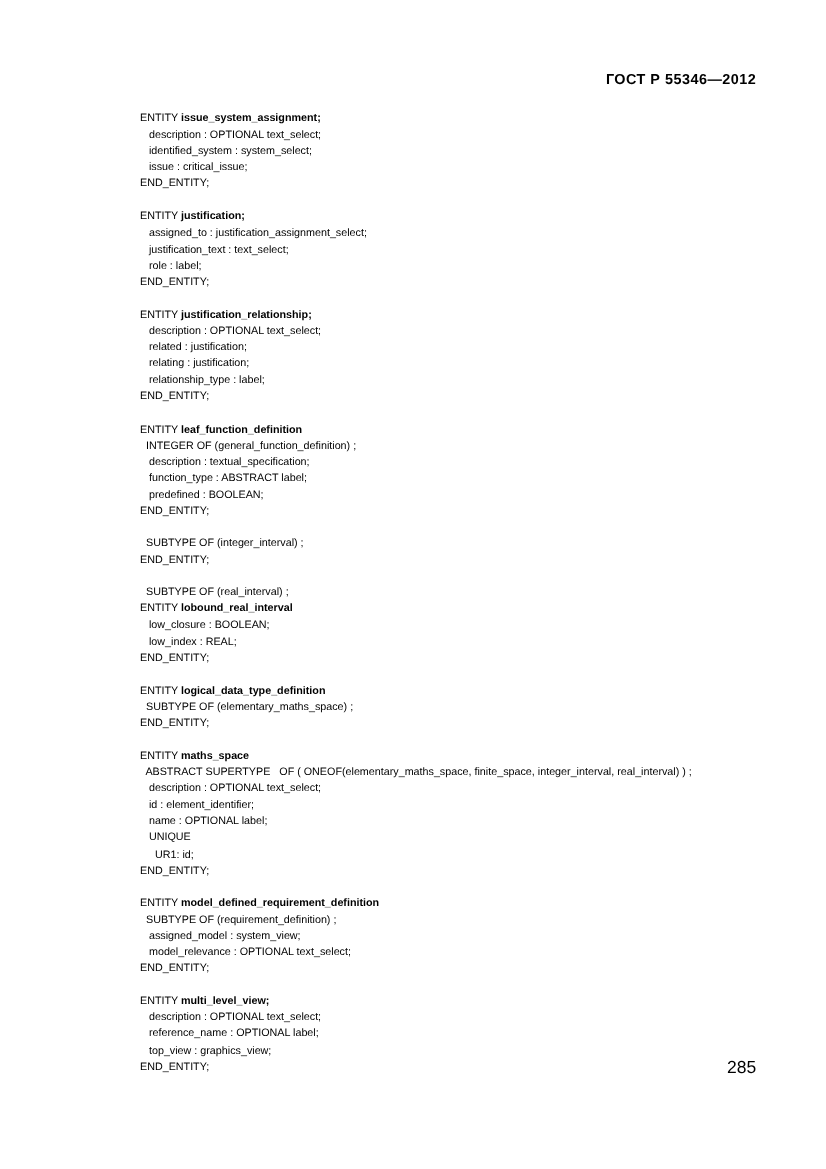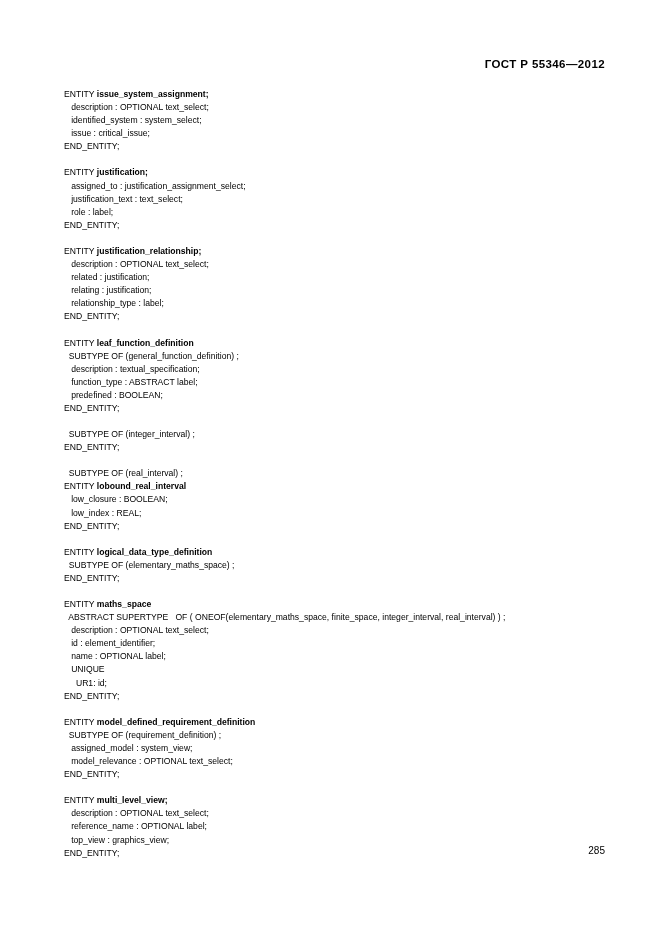--- a/index.html
+++ b/index.html
@@ -46,6 +46,7 @@
     white-space: pre;
     font-family: "Liberation Sans", sans-serif;
     font-size: 8.6px;
+    margin-left: 48px;
   }
   .line .kw {
     font-weight: bold;

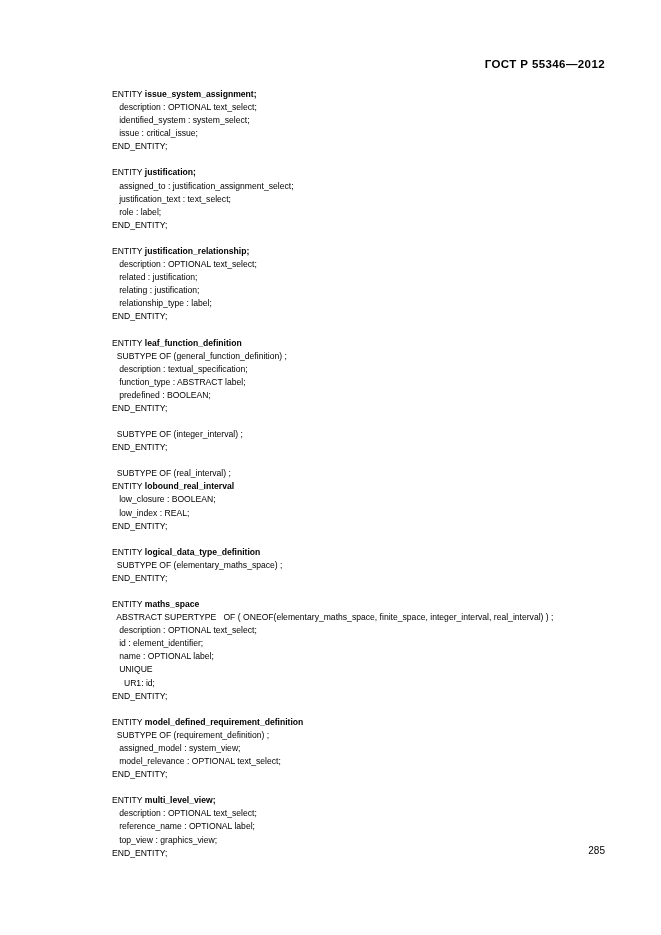--- a/index.html
+++ b/index.html
@@ -95,7 +95,7 @@
 
     <div class="block">
       <div class="line"><span class="nkw">ENTITY</span> <span class="kw">leaf_function_definition</span></div>
-      <div class="line">  SUBTYPE OF (general_function_definition) ;</div>
+      <div class="line">  INTEGER OF (general_function_definition) ;</div>
       <div class="line">   description : textual_specification;</div>
       <div class="line">   function_type : ABSTRACT label;</div>
       <div class="line">   predefined : BOOLEAN;</div>

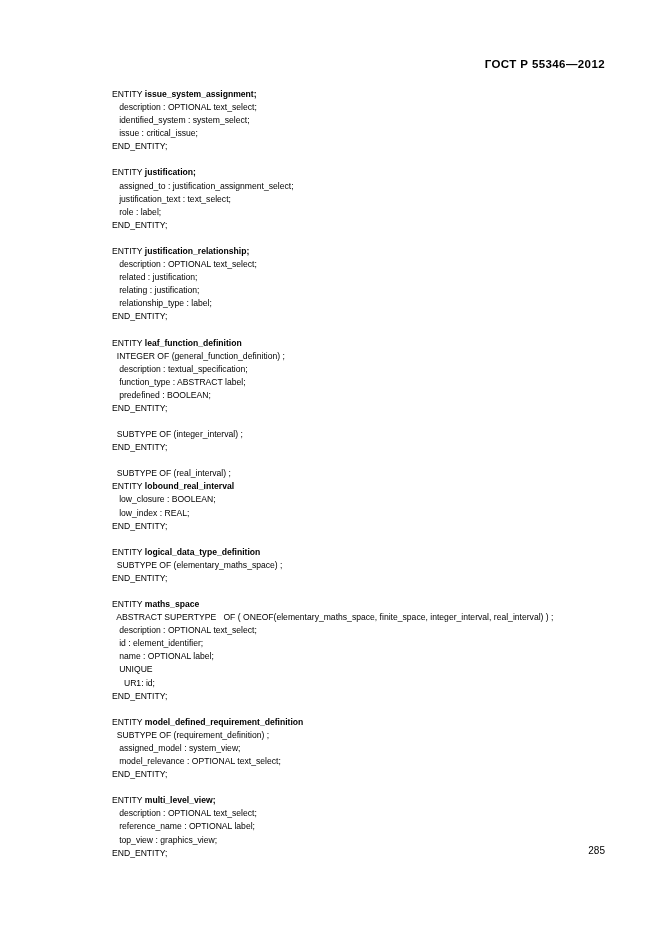--- a/index.html
+++ b/index.html
@@ -55,7 +55,7 @@
     position: absolute;
     right: 60px;
     top: 845px;
-    font-size: 10px;
+    font-size: 14px;
     text-align: right;
   }
 </style>

